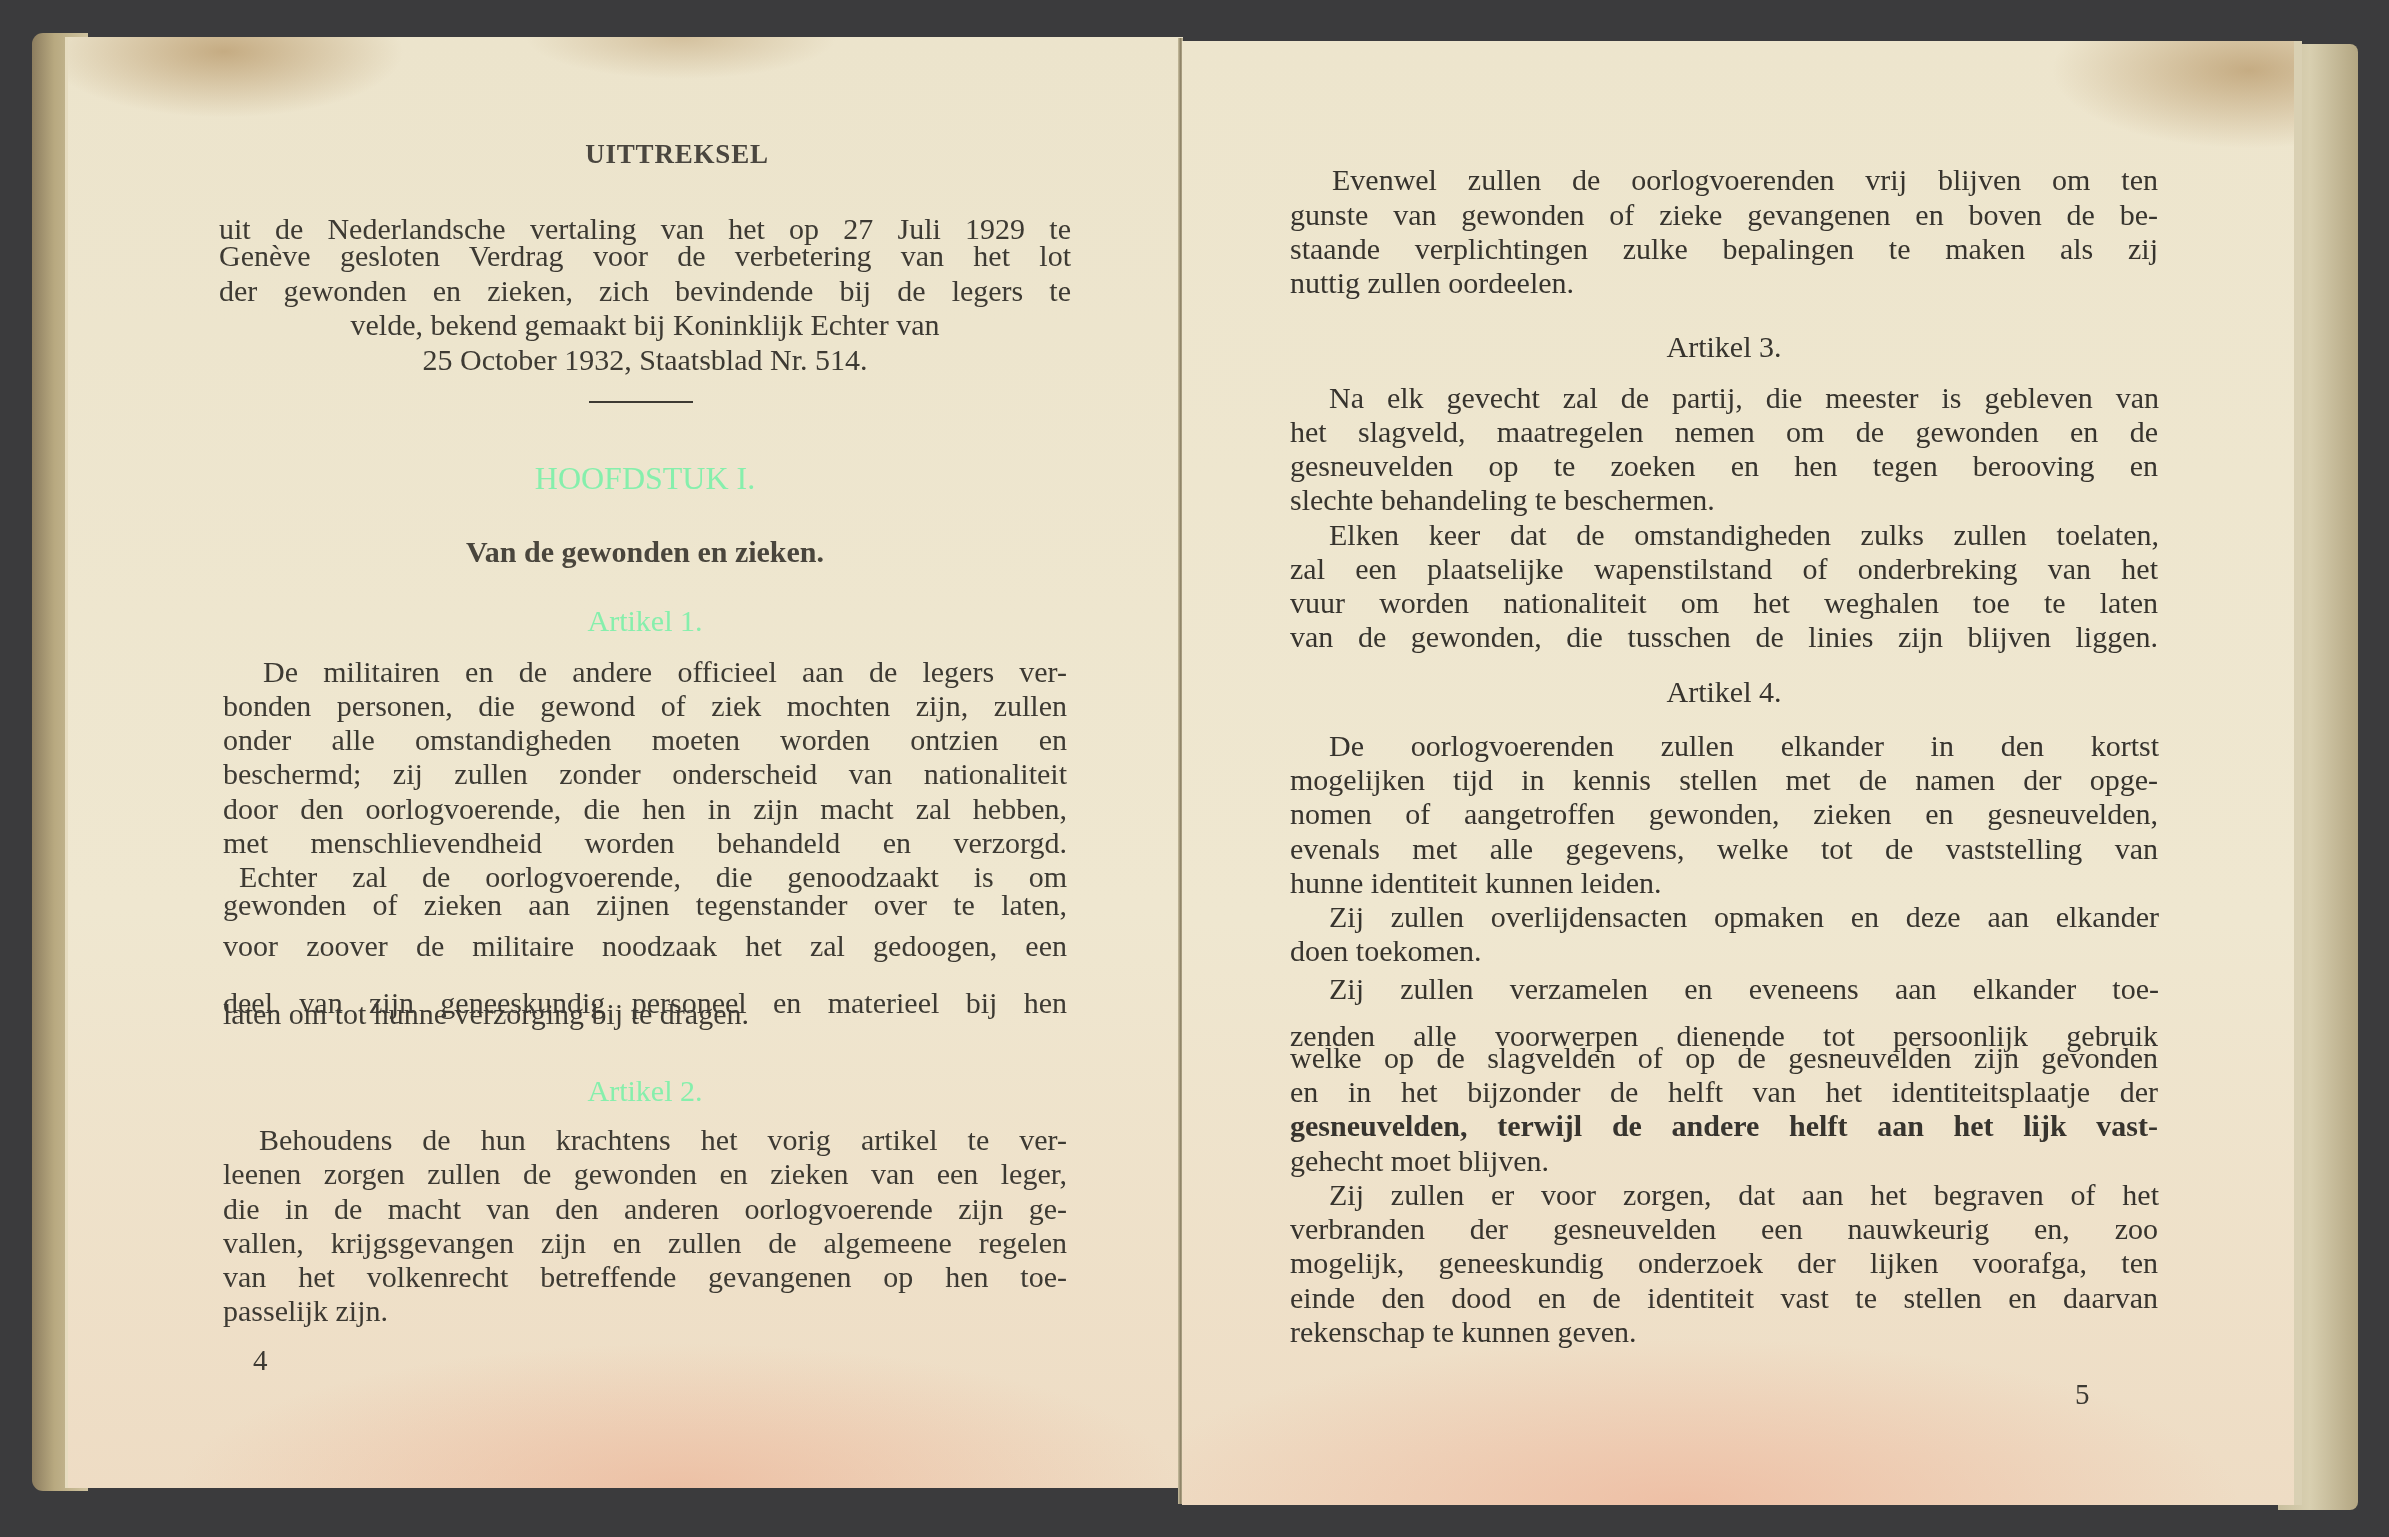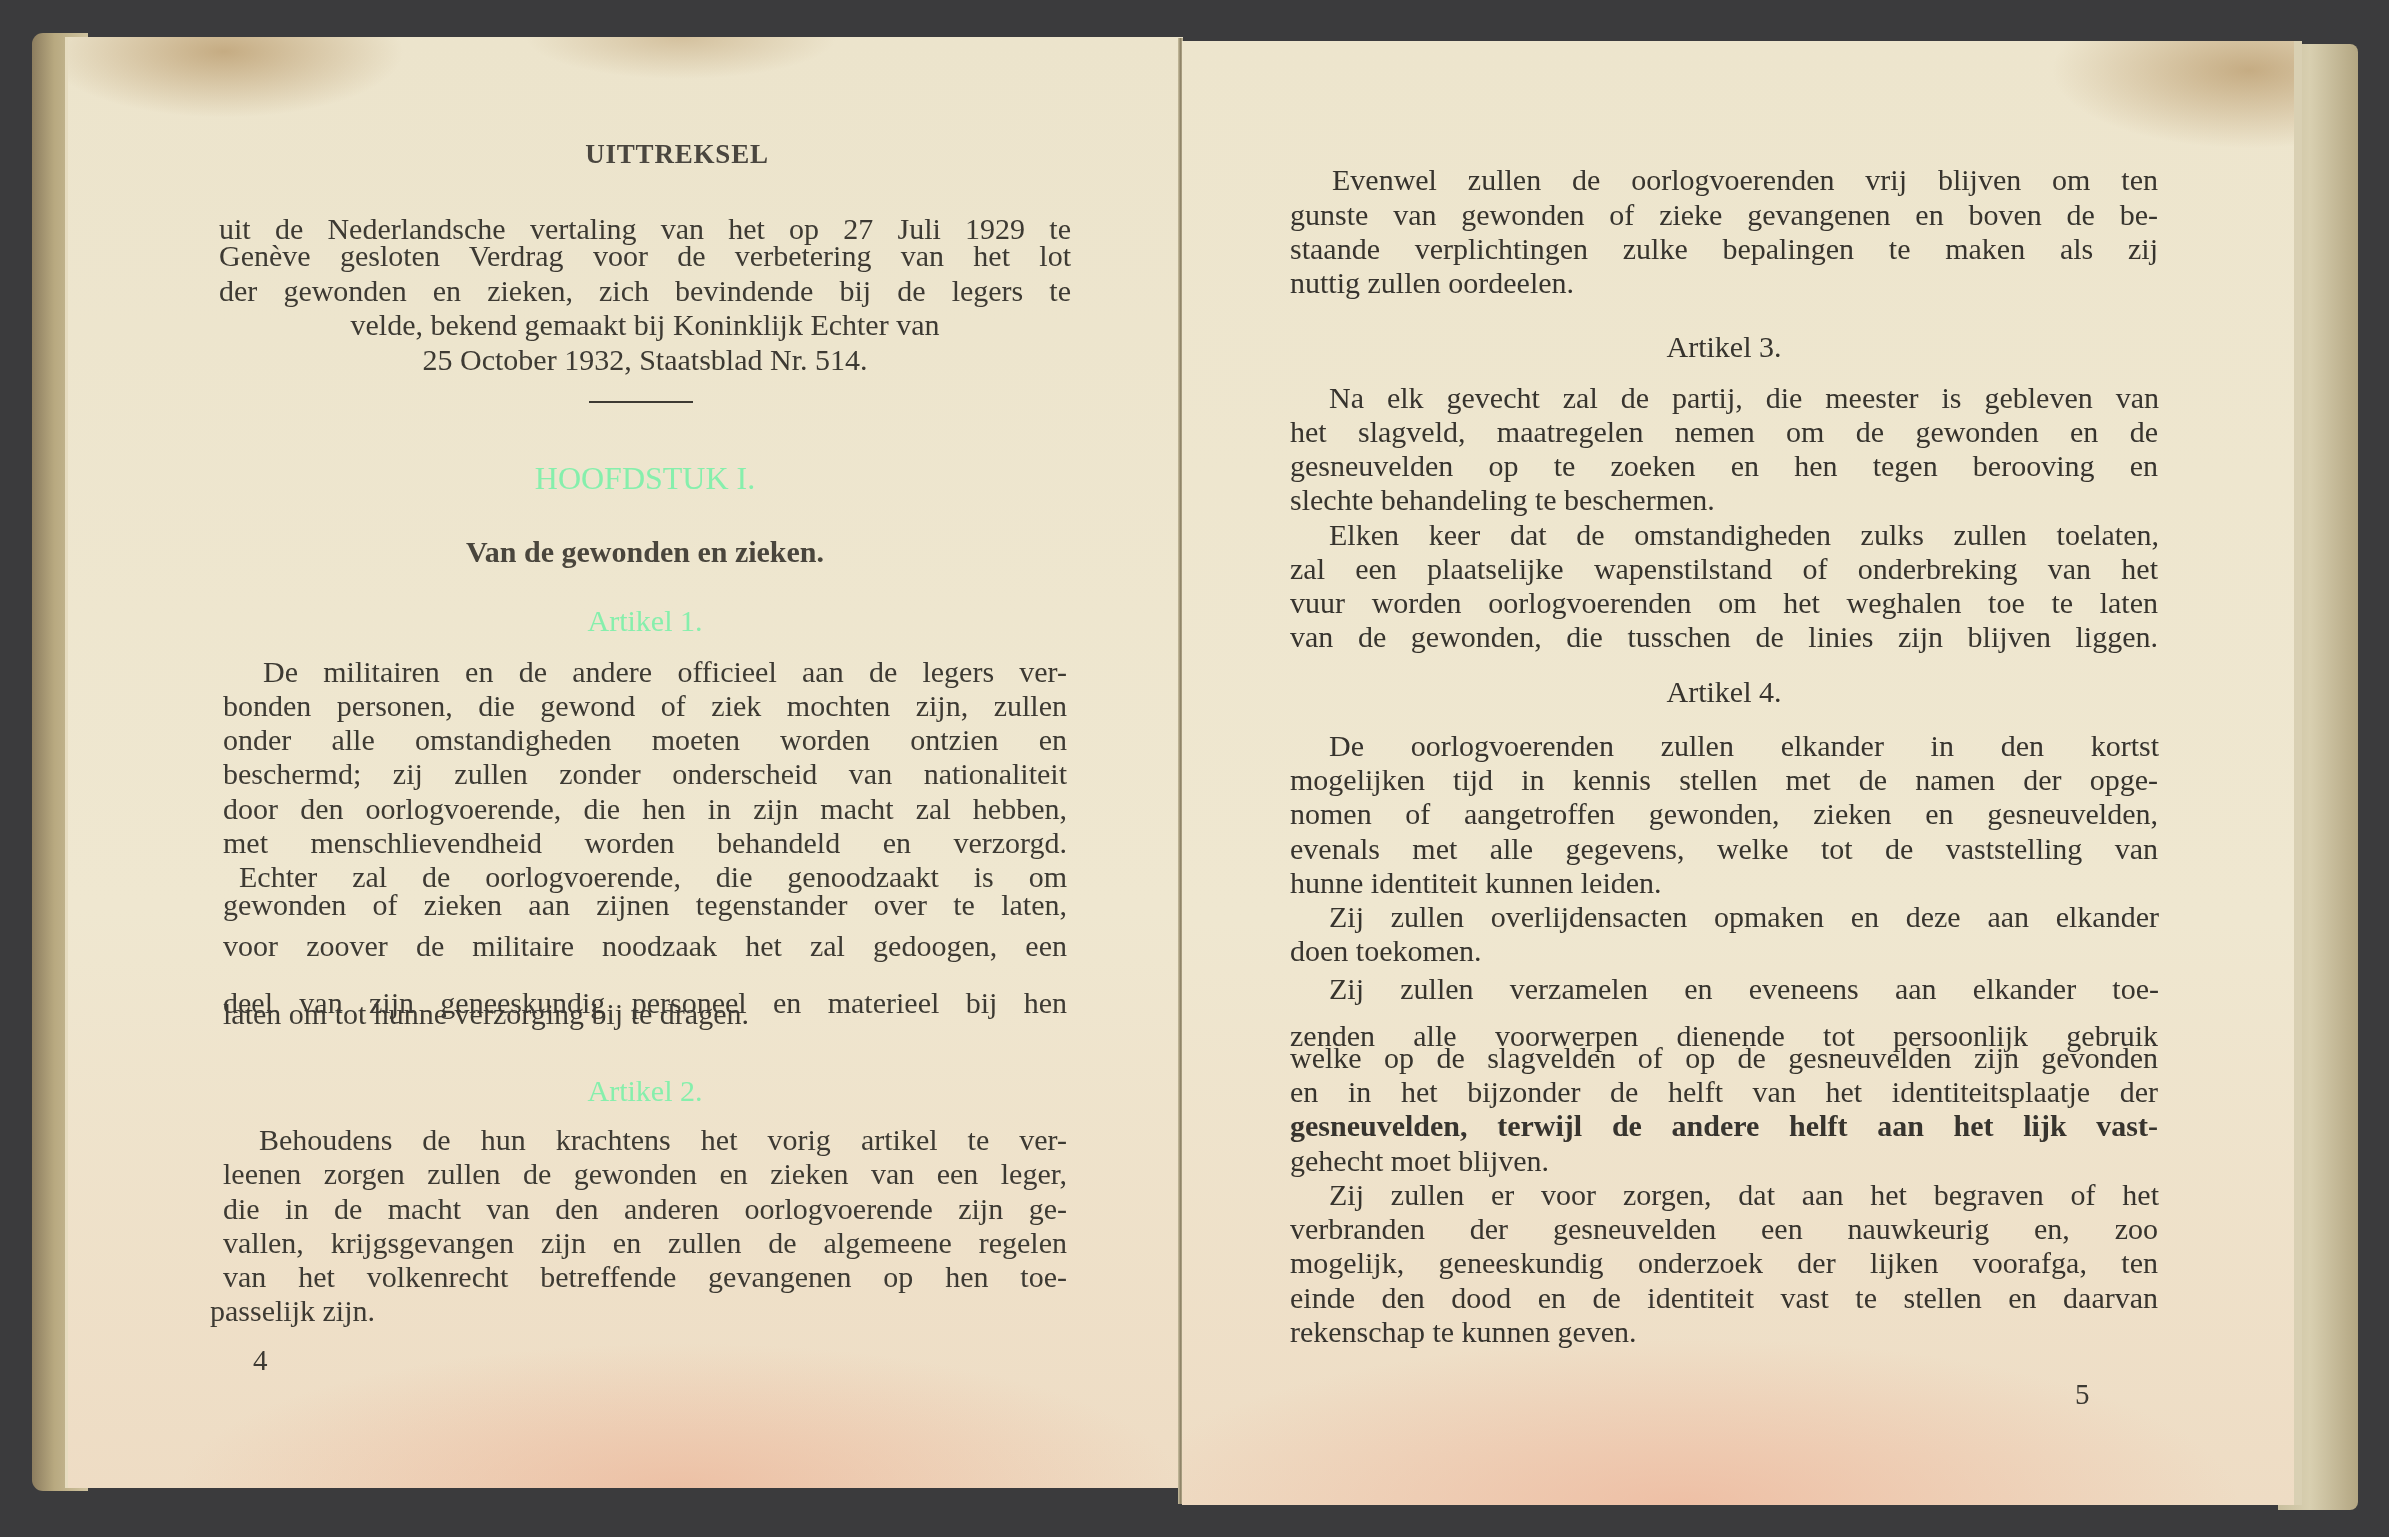--- a/index.html
+++ b/index.html
@@ -139,7 +139,7 @@
   <div class="line" style="left:1290px; top:483px;">slechte behandeling te beschermen.</div>
   <div class="line just" style="left:1329px; top:518px; width:830px;">Elken keer dat de omstandigheden zulks zullen toelaten,</div>
   <div class="line just" style="left:1290px; top:552px; width:868px;">zal een plaatselijke wapenstilstand of onderbreking van het</div>
-  <div class="line just" style="left:1290px; top:586px; width:868px;">vuur worden oorlogvoerenden om het weghalen toe te laten</div>
+  <div class="line just" style="left:1290px; top:586px; width:868px;">vuur worden nationaliteit om het weghalen toe te laten</div>
   <div class="line just" style="left:1290px; top:620px; width:868px;">van de gewonden, die tusschen de linies zijn blijven liggen.</div>
 </div>
 

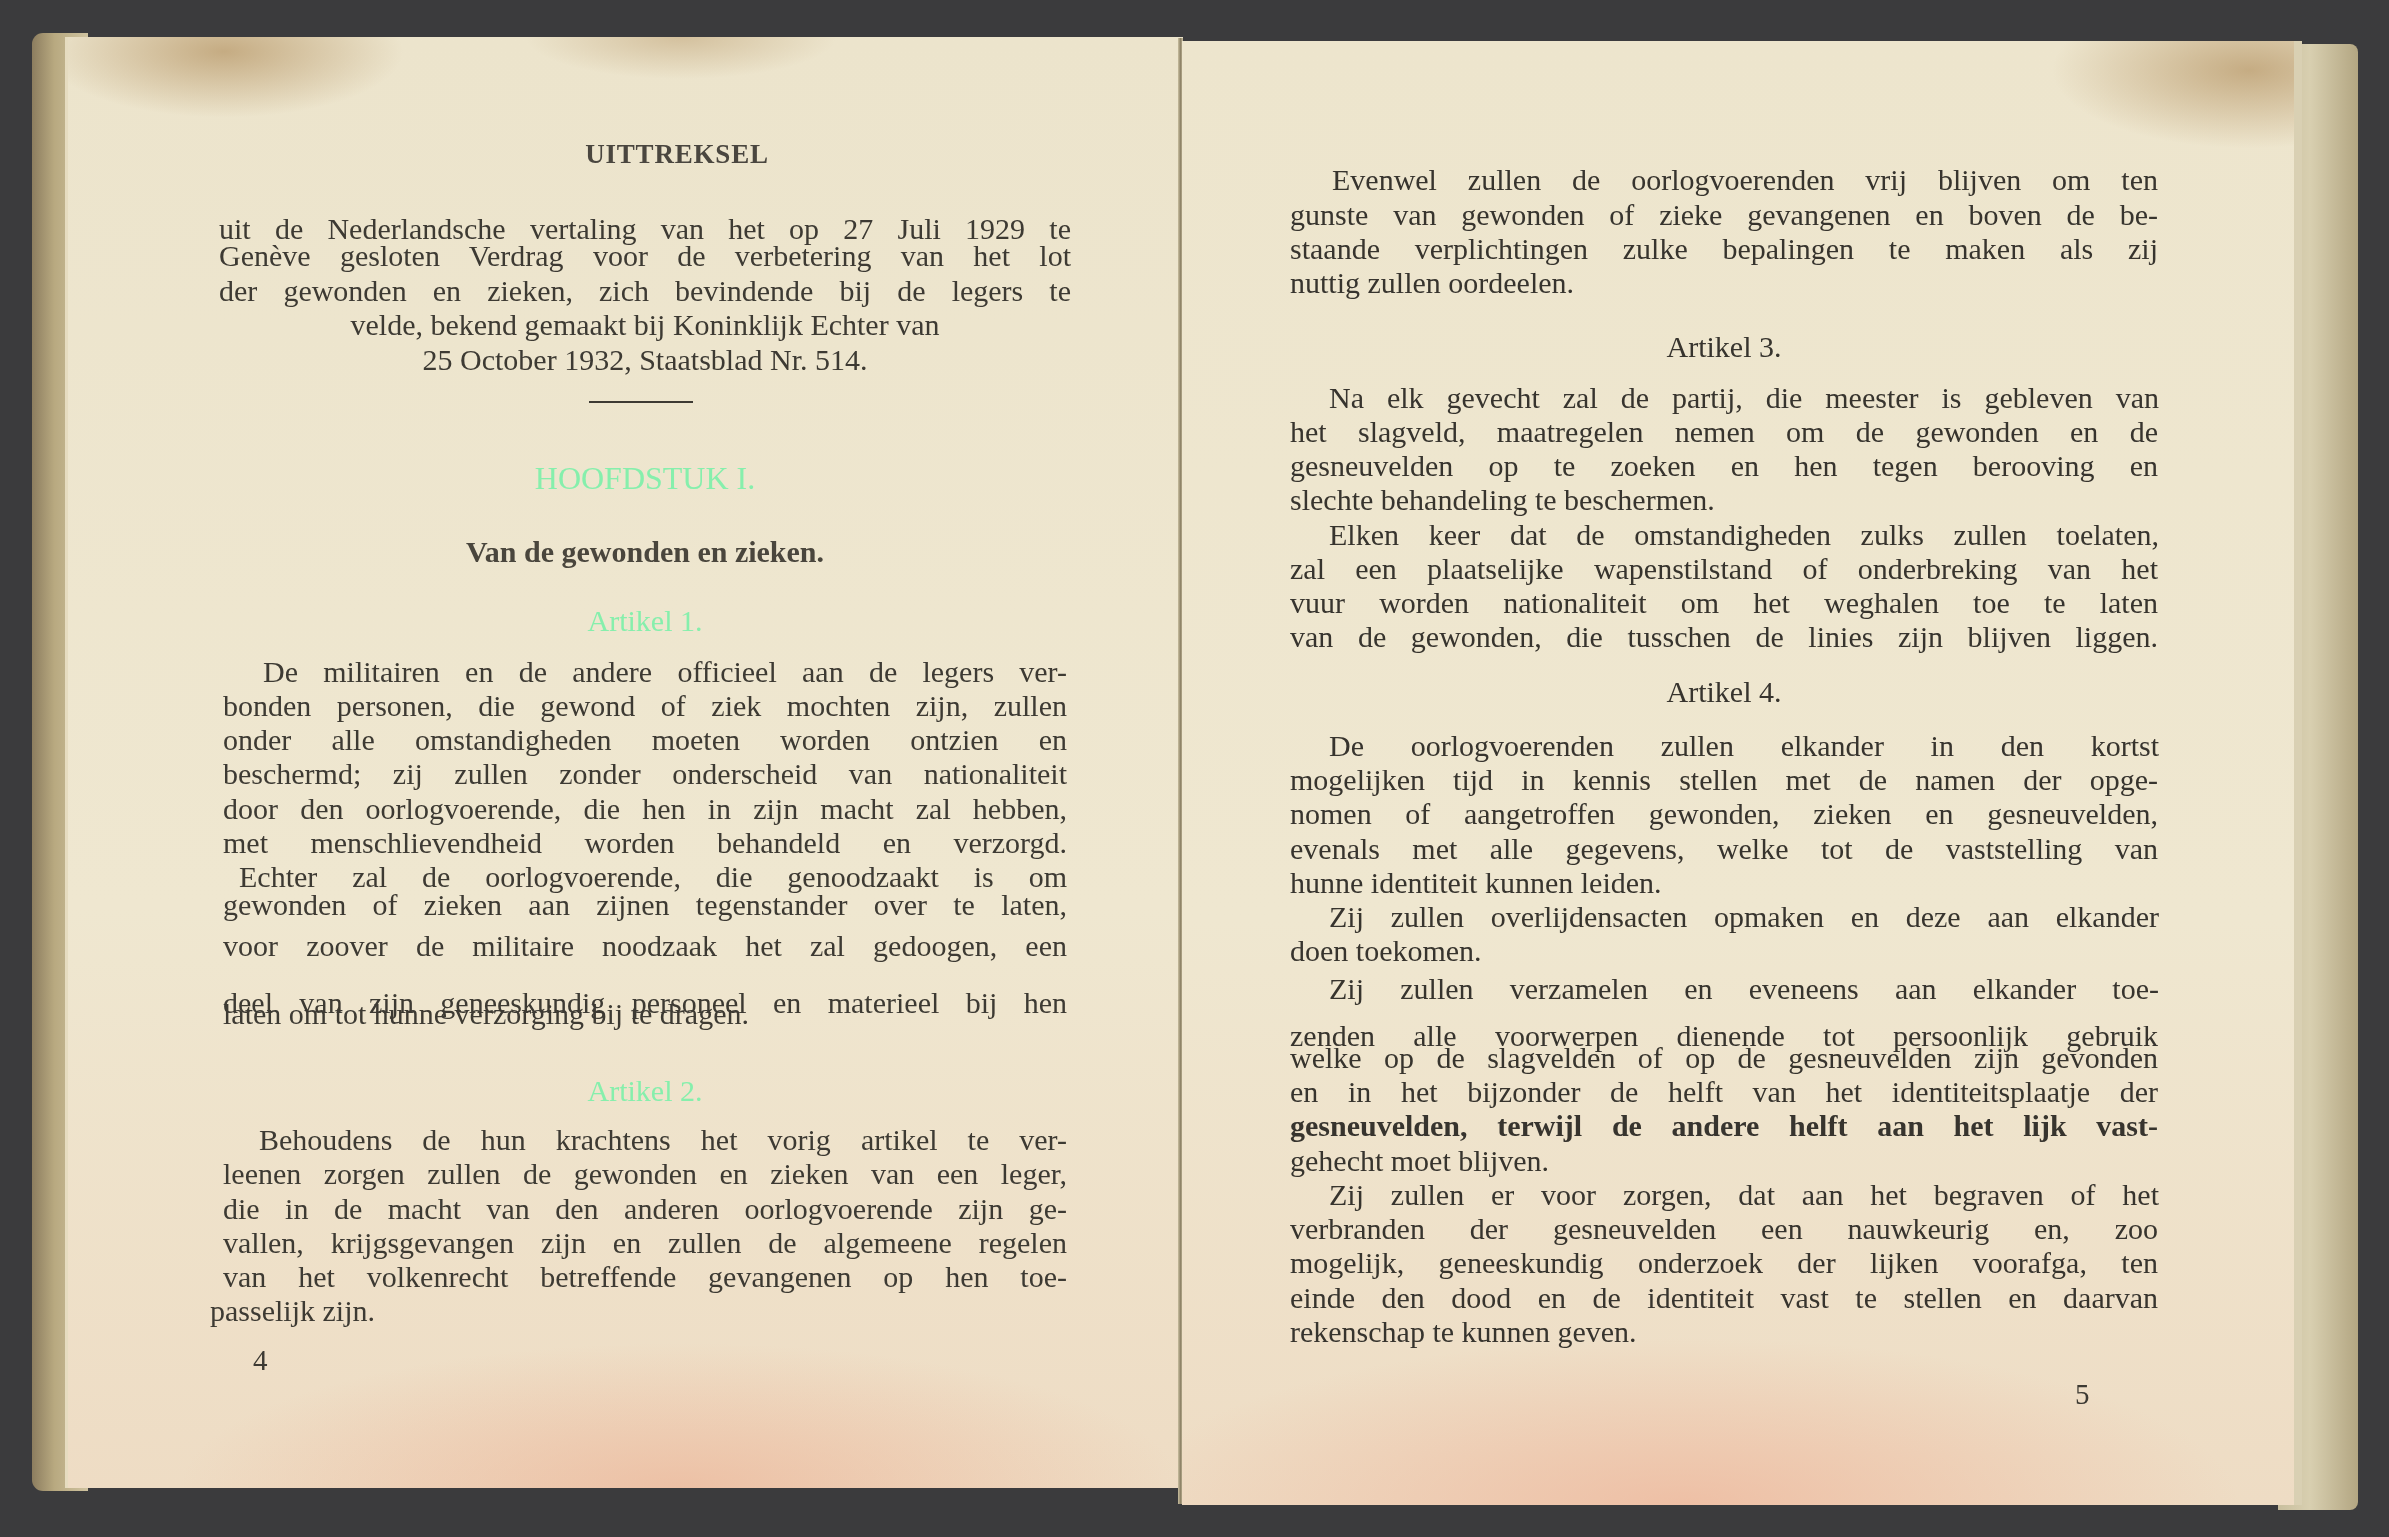--- a/index.html
+++ b/index.html
@@ -114,7 +114,7 @@
   <div class="line just" style="left:223px; top:1192px; width:844px;">die in de macht van den anderen oorlogvoerende zijn ge-</div>
   <div class="line just" style="left:223px; top:1226px; width:844px;">vallen, krijgsgevangen zijn en zullen de algemeene regelen</div>
   <div class="line just" style="left:223px; top:1260px; width:844px;">van het volkenrecht betreffende gevangenen op hen toe-</div>
-  <div class="line" style="left:210px; top:1294px;text-align:center;">passelijk zijn.</div>
+  <div class="line" style="left:223px; top:1294px;text-align:center;">passelijk zijn.</div>
 </div>
 
 <div class="pagenum" style="left:253px; top:1344px;">4</div>

